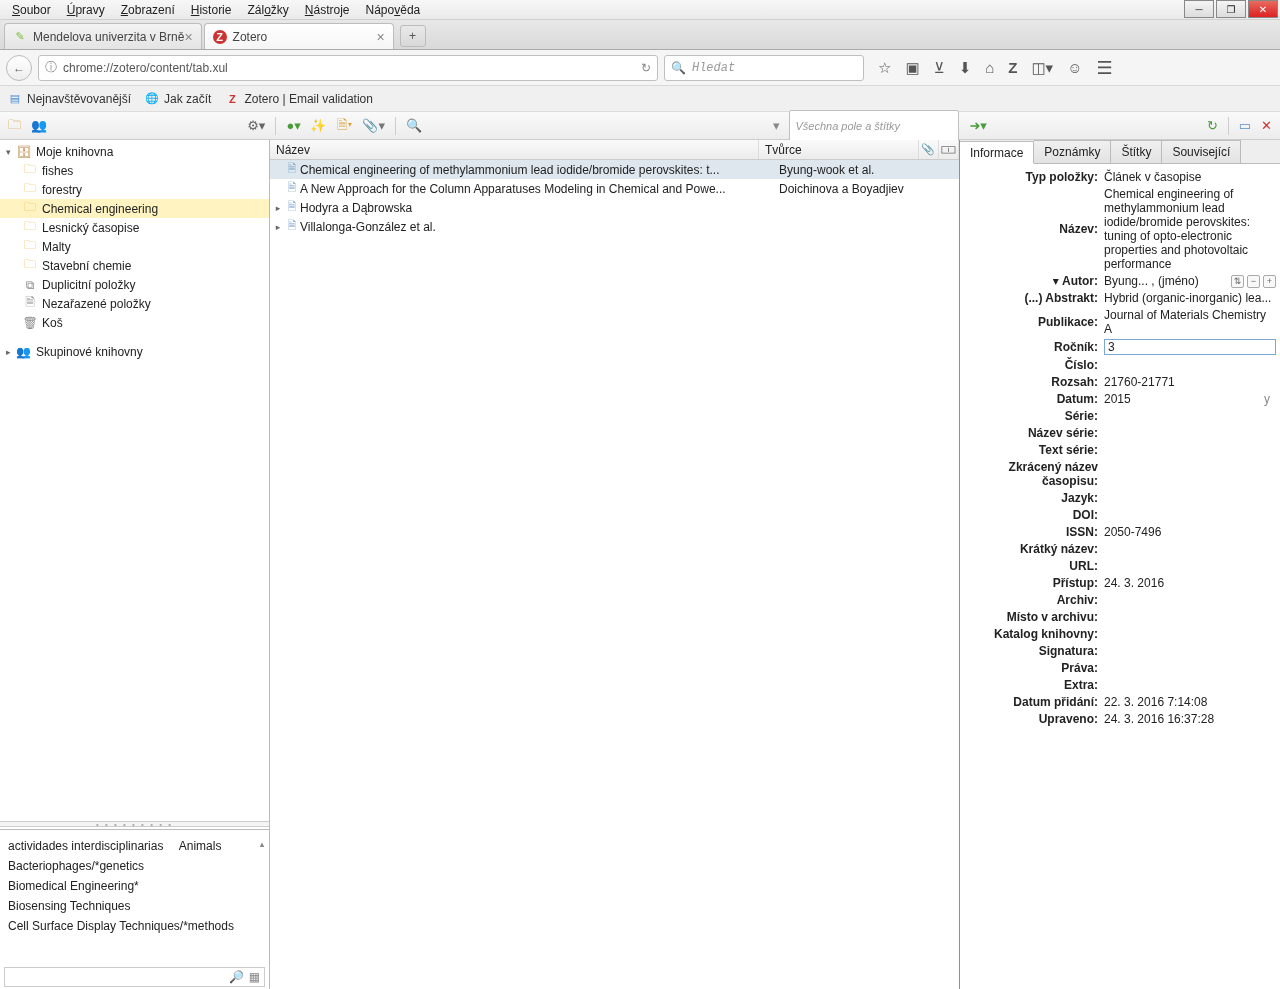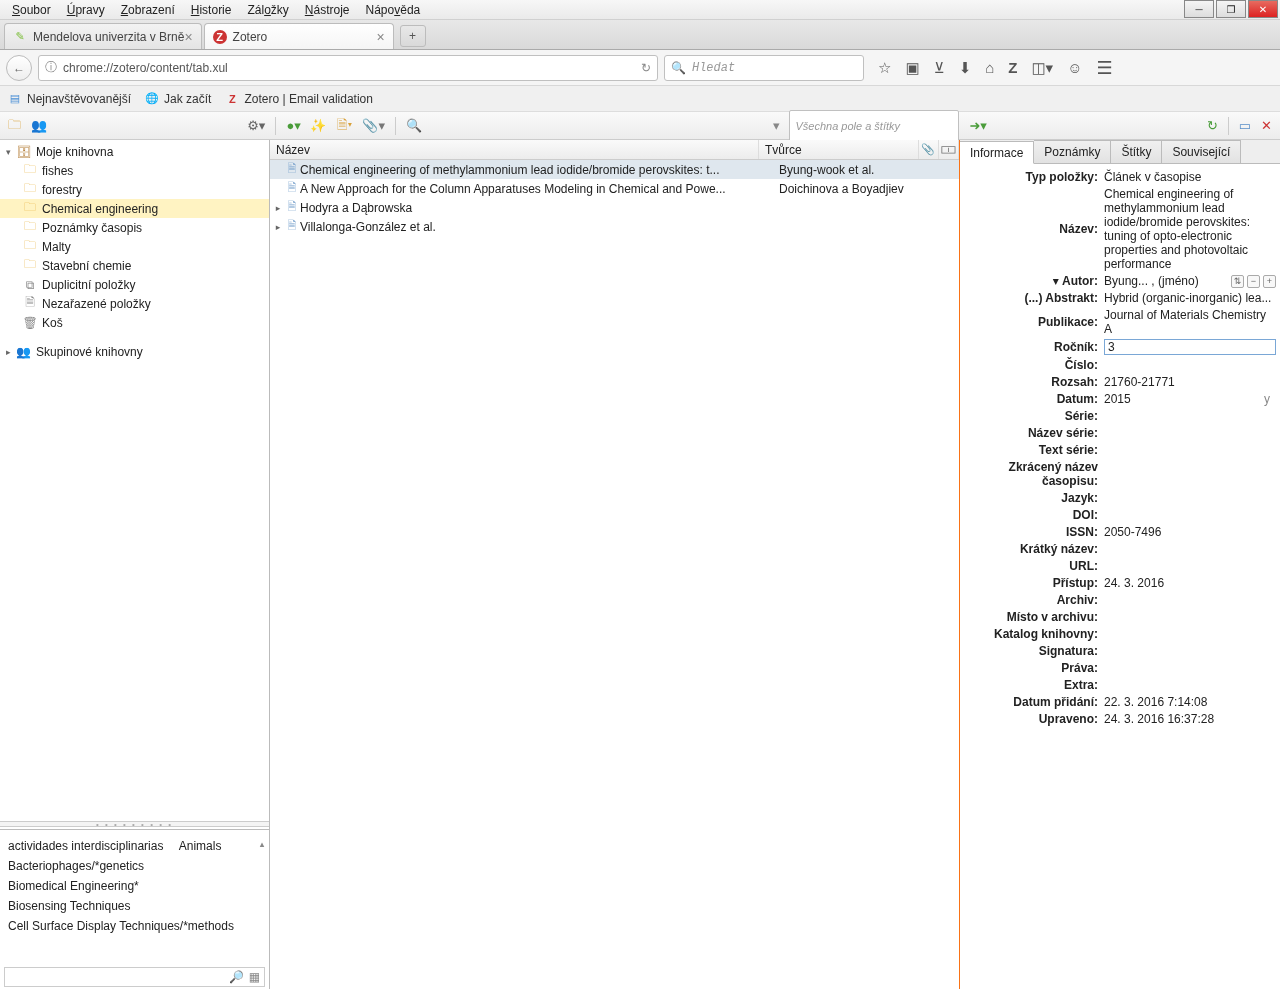--- a/index.html
+++ b/index.html
@@ -204,7 +204,7 @@
         </div>
       <div class="tree-row indent1">
           <span class="ticon folder-yellow">🗀</span>
-          <span>Poznámky časopis</span>
+          <span>Lesnický časopise</span>
         </div>
       <div class="tree-row indent1">
           <span class="ticon folder-yellow">🗀</span>

